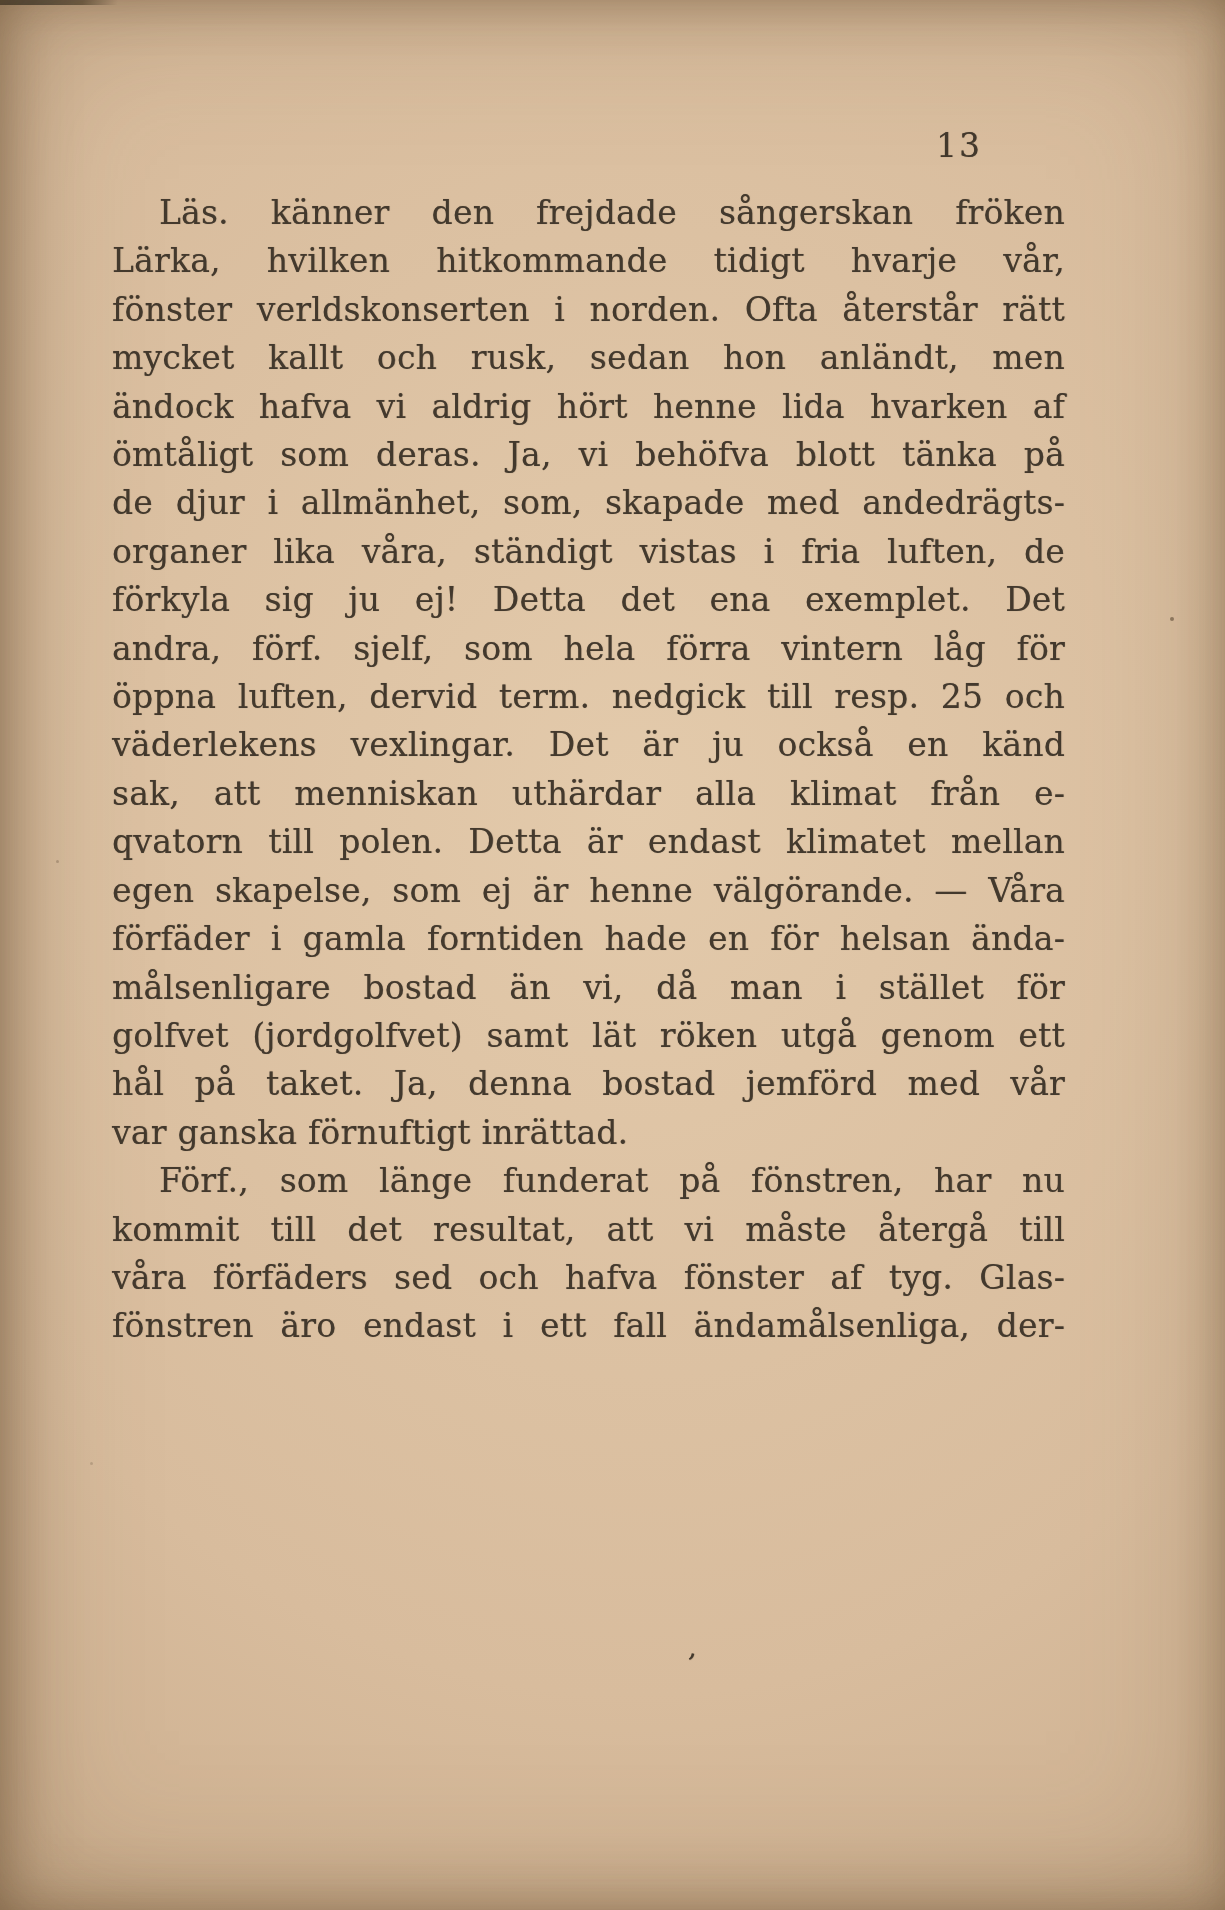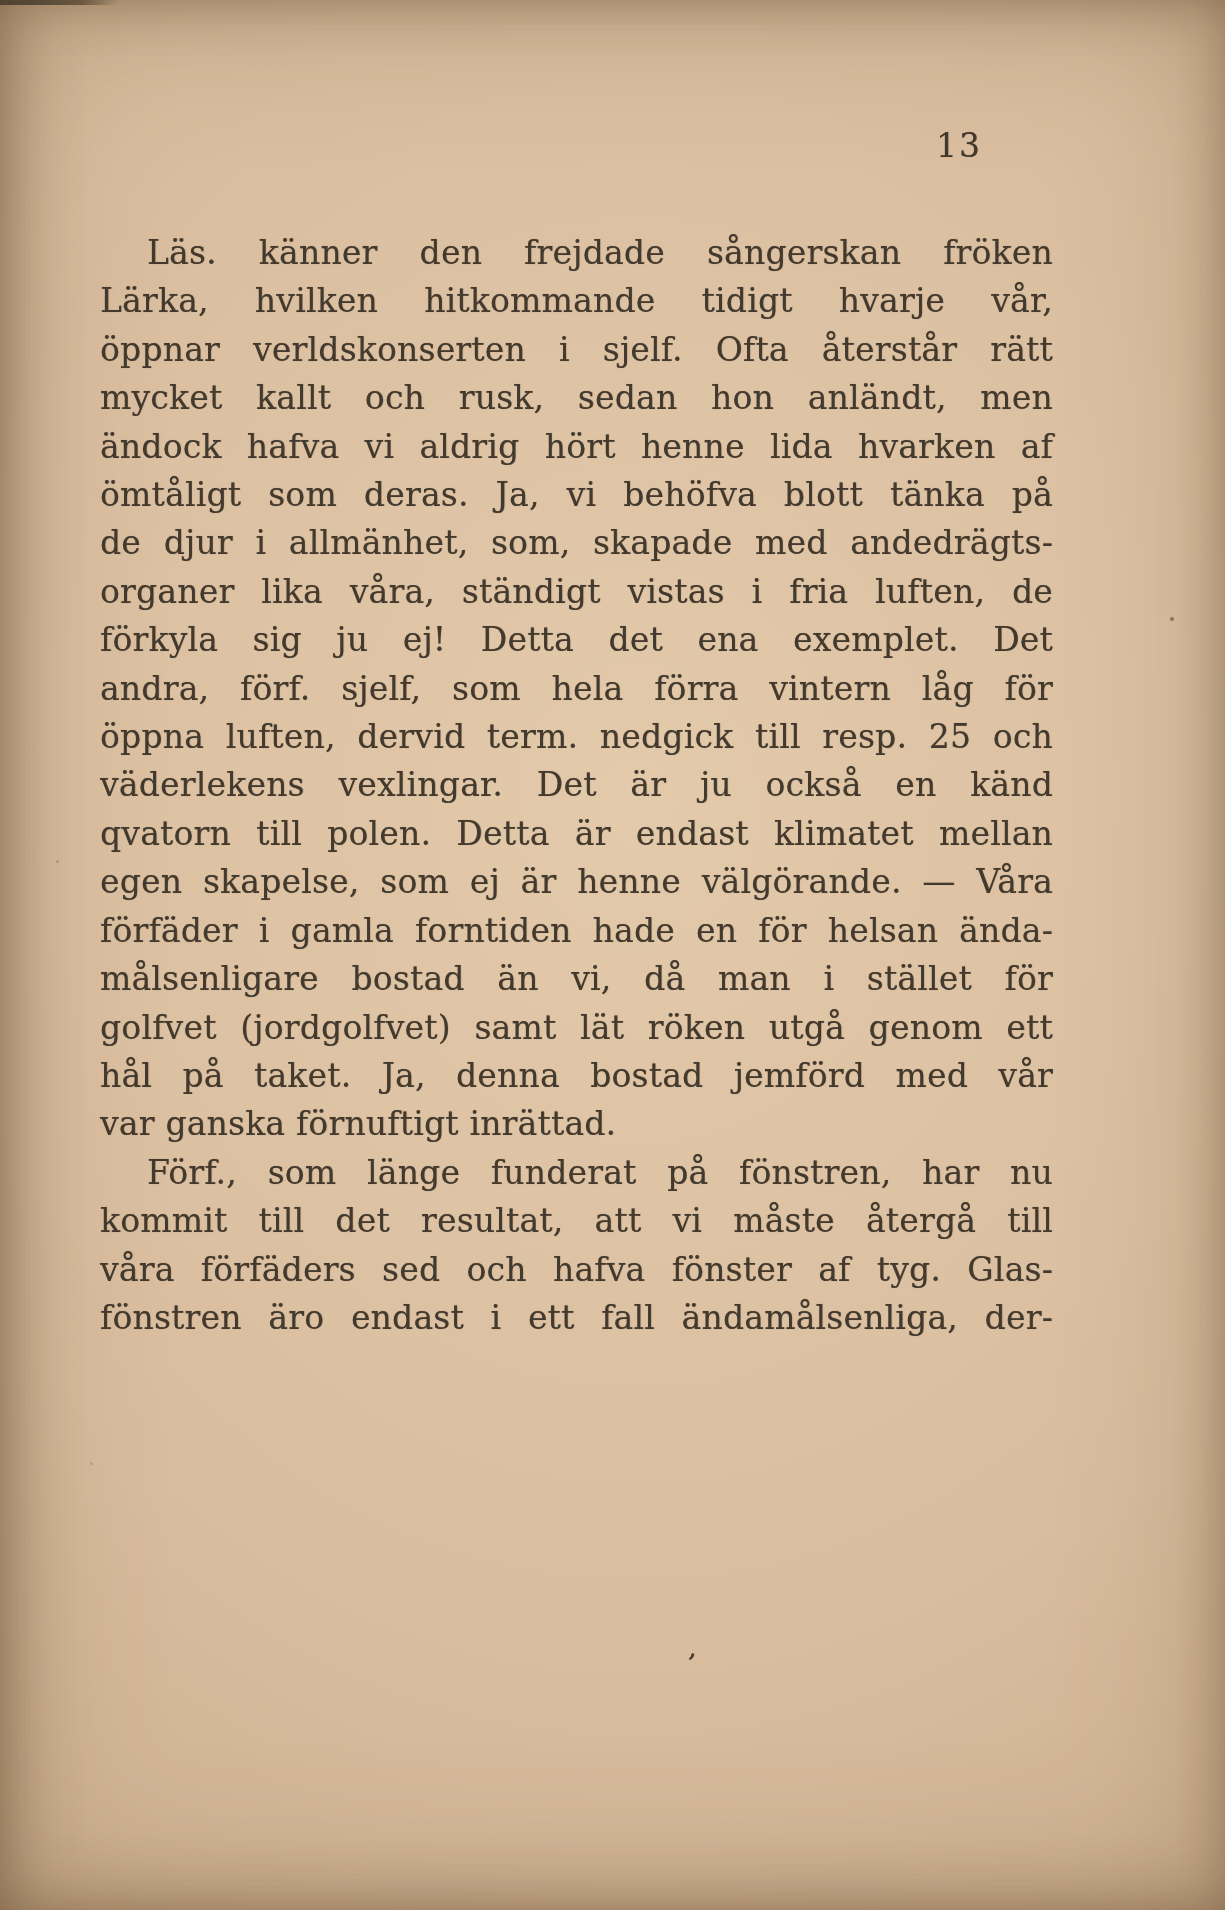--- a/index.html
+++ b/index.html
@@ -42,7 +42,7 @@
     text-shadow:0.3px 0.4px 0.7px rgba(58,47,35,0.5);
   }
   .textblock{
-    position:absolute;left:100px;top:189px;width:953px;margin-top:40px;
+    position:absolute;left:112px;top:189px;width:953px;
   }
   .line{
     font-size:33px;line-height:48.4px;color:var(--ink);

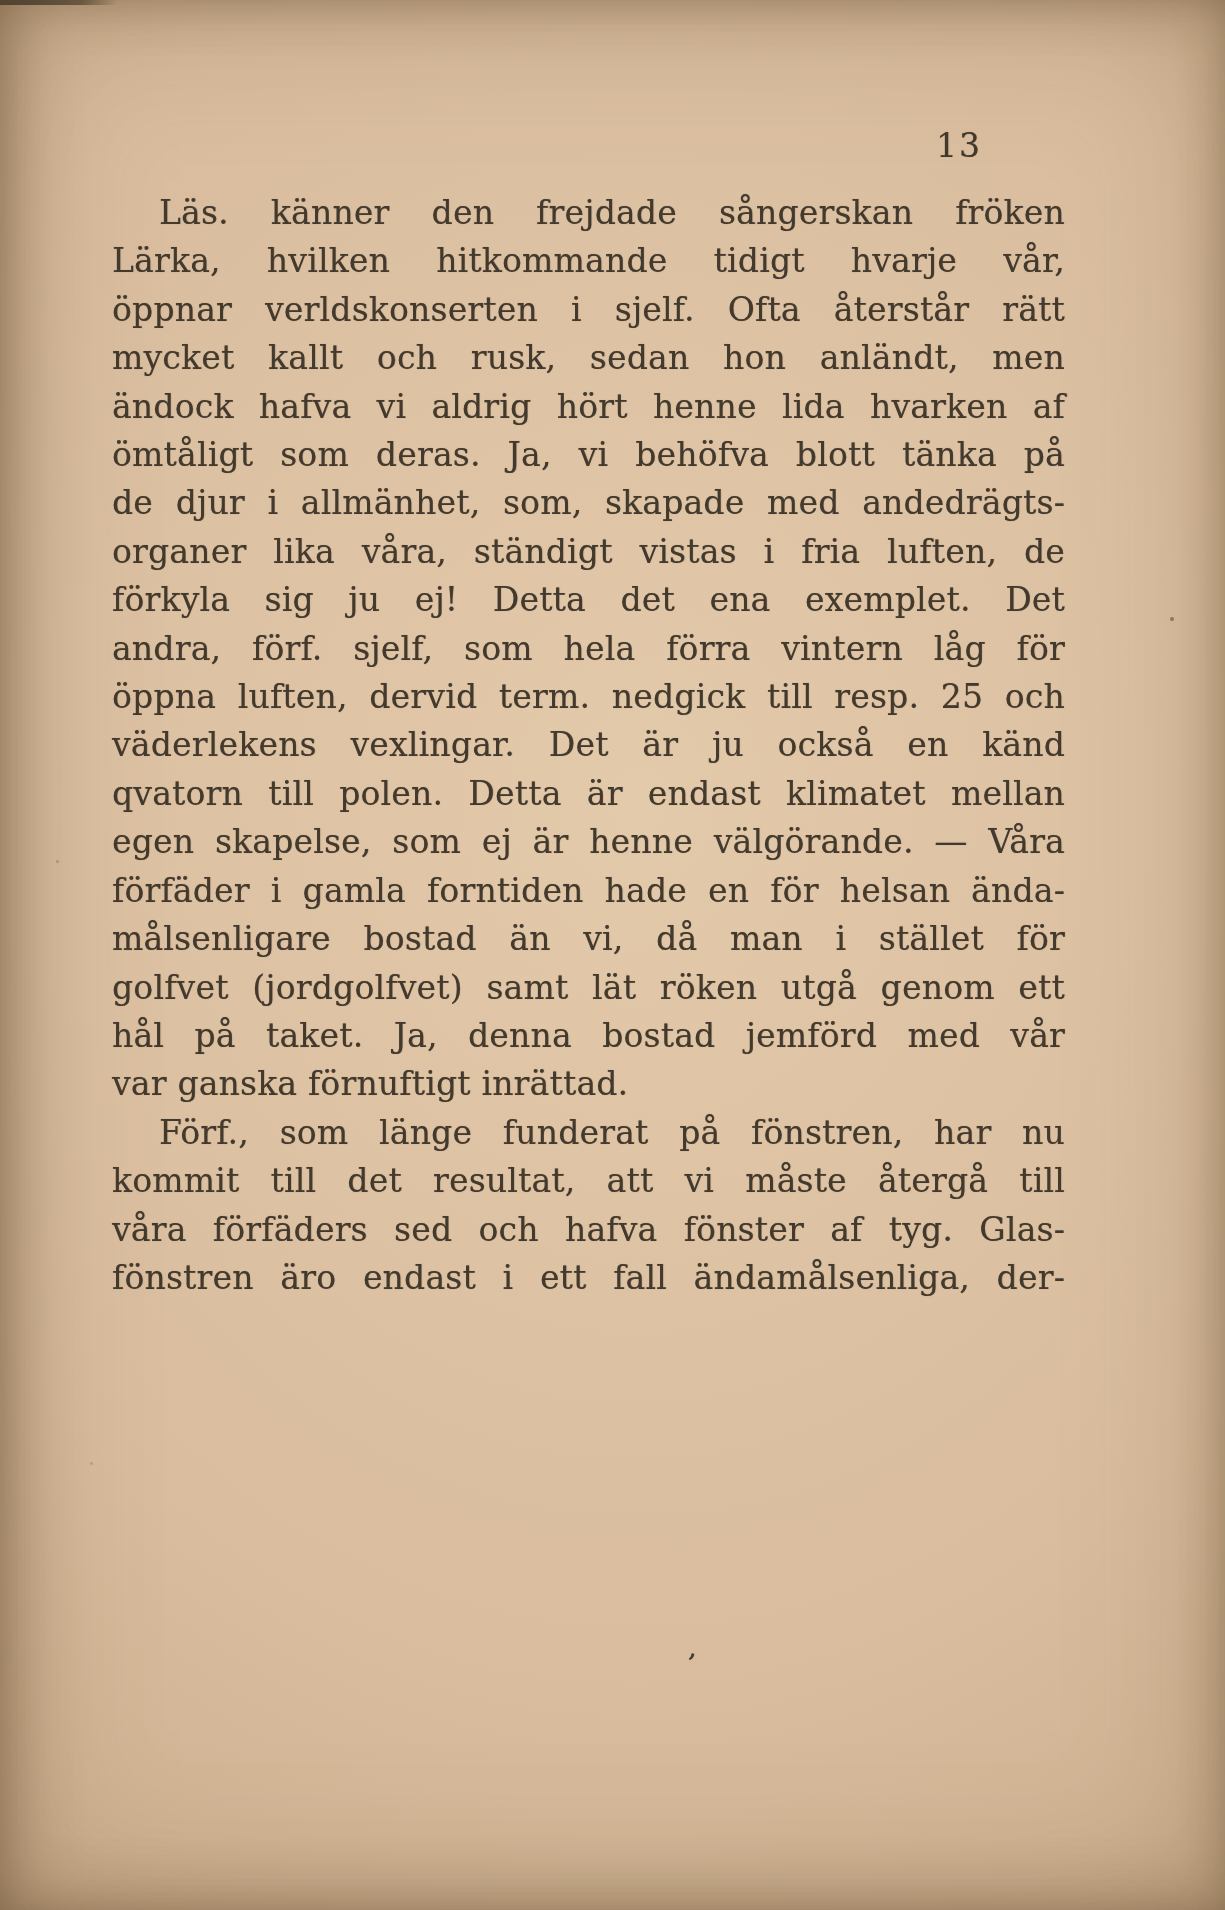--- a/index.html
+++ b/index.html
@@ -73,7 +73,7 @@
   <div class="textblock">
       <div class="line indent">Läs. känner den frejdade sångerskan fröken</div>
       <div class="line">Lärka, hvilken hitkommande tidigt hvarje vår,</div>
-      <div class="line">öppnar verldskonserten i sjelf. Ofta återstår rätt</div>
+      <div class="line">fönster verldskonserten i norden. Ofta återstår rätt</div>
       <div class="line">mycket kallt och rusk, sedan hon anländt, men</div>
       <div class="line">ändock hafva vi aldrig hört henne lida hvarken af</div>
       <div class="line">ömtåligt som deras. Ja, vi behöfva blott tänka på</div>

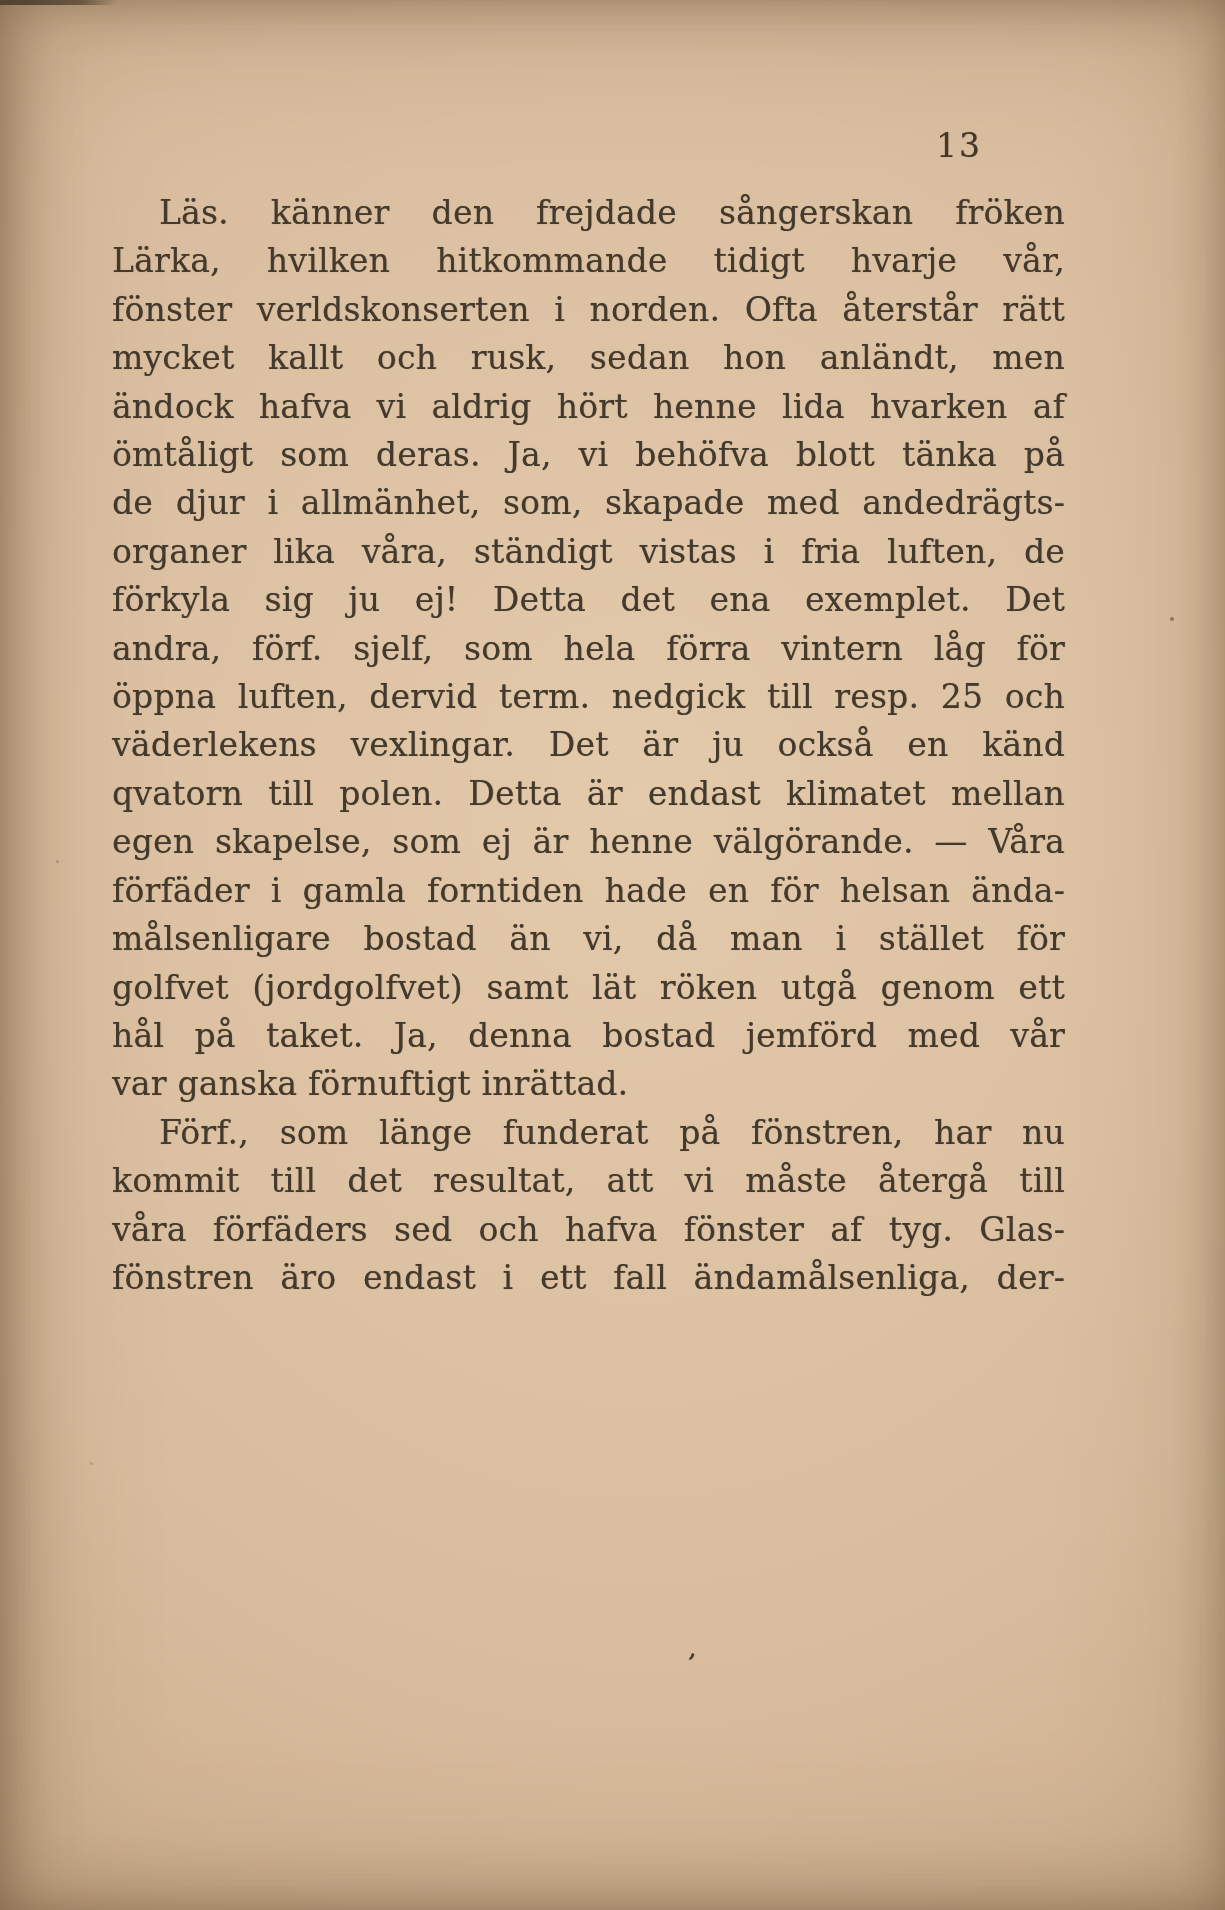--- a/index.html
+++ b/index.html
@@ -83,6 +83,7 @@
       <div class="line">andra, förf. sjelf, som hela förra vintern låg för</div>
       <div class="line">öppna luften, dervid term. nedgick till resp. 25 och</div>
       <div class="line">väderlekens vexlingar. Det är ju också en känd</div>
+      <div class="line">sak, att menniskan uthärdar alla klimat från e-</div>
       <div class="line">qvatorn till polen. Detta är endast klimatet mellan</div>
       <div class="line">egen skapelse, som ej är henne välgörande. — Våra</div>
       <div class="line">förfäder i gamla forntiden hade en för helsan ända-</div>

